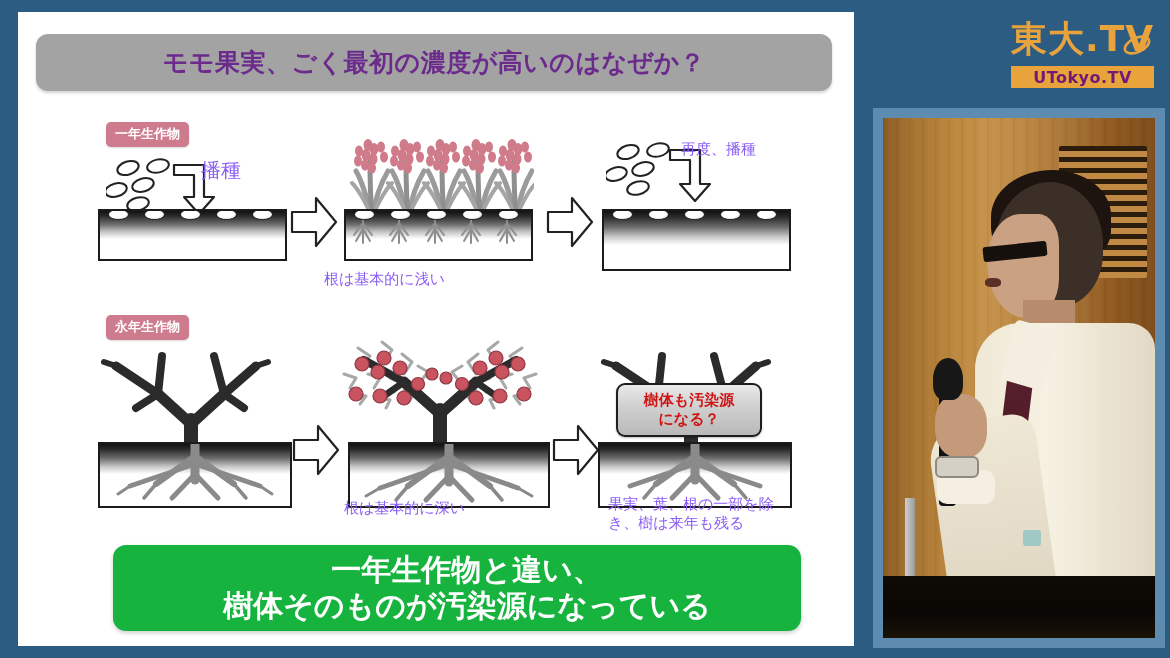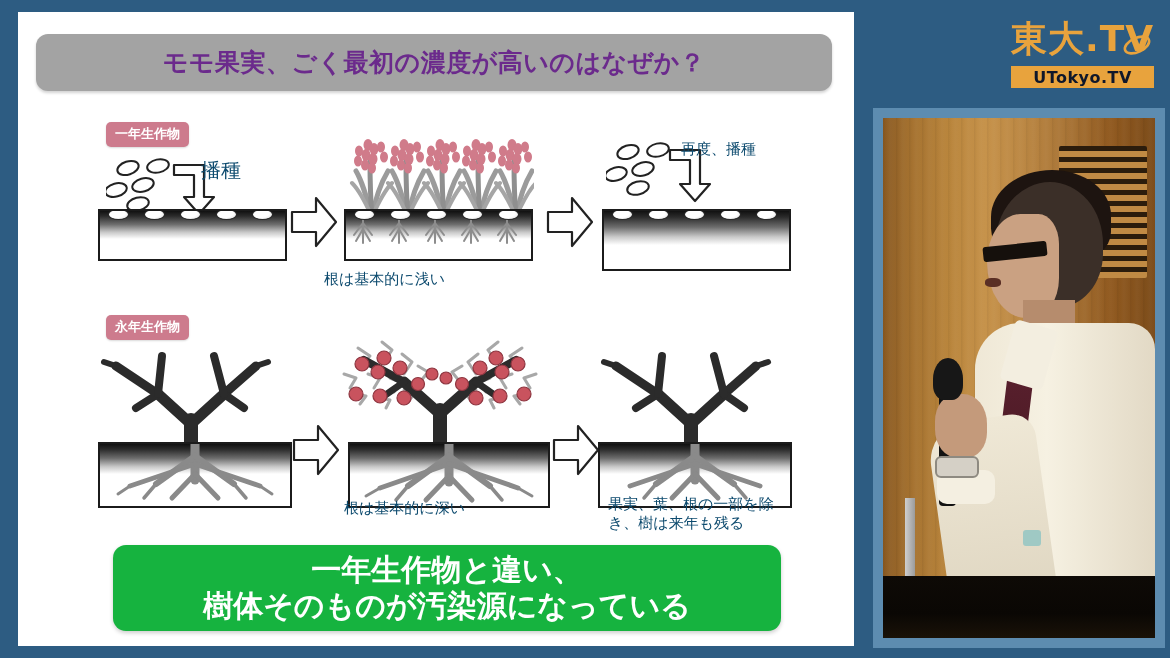--- a/index.html
+++ b/index.html
@@ -159,7 +159,7 @@
   }
   #logo-sub{
     position:absolute;left:6px;top:52px;width:143px;height:22px;
-    background:#e8a33d;color:#0f172a;font-size:16px;font-weight:bold;
+    background:#e8a33d;color:#701a75;font-size:16px;font-weight:bold;
     display:flex;align-items:center;justify-content:center;letter-spacing:.5px;
   }
   .logo-swirl{position:absolute;right:8px;top:16px;width:30px;height:30px;}

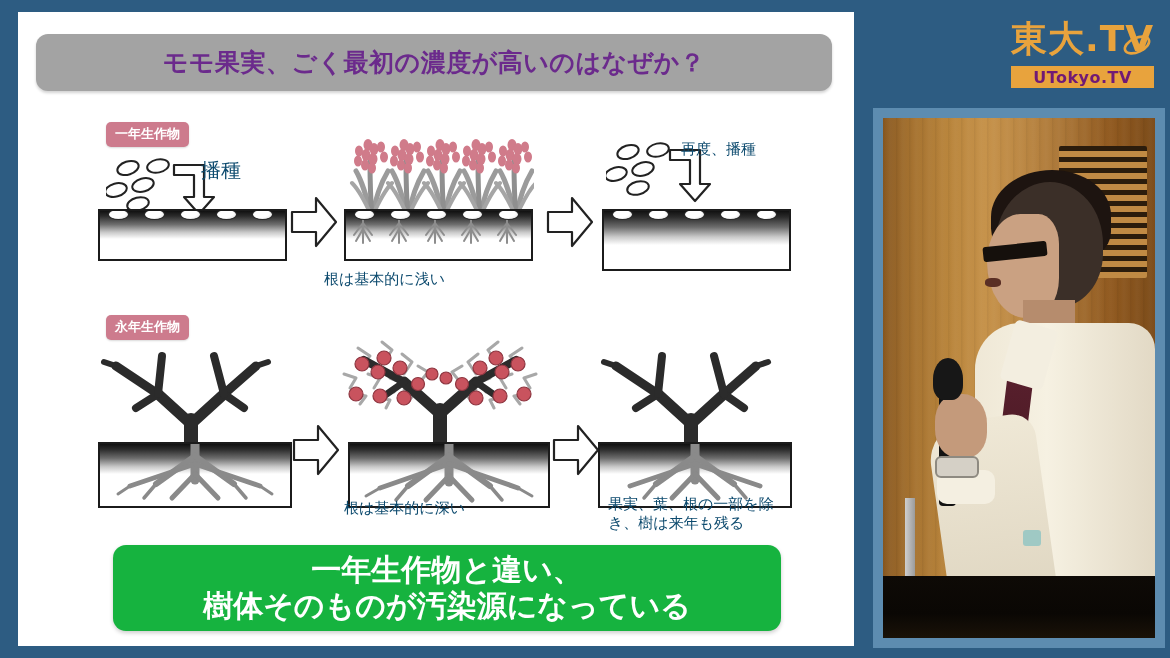--- a/index.html
+++ b/index.html
@@ -39,7 +39,7 @@
   #tag-perennial{left:88px;top:303px;}
 
   
-  .cap{position:absolute;color:#0c4a6e;font-size:15px;line-height:1.25;white-space:pre-line;}
+  .cap{position:absolute;color:#8b5cf6;font-size:15px;line-height:1.25;white-space:pre-line;}
   #cap-sow{left:183px;top:146px;font-size:20px;}
   #cap-resow{left:663px;top:128px;font-size:15px;}
   #cap-shallow{left:306px;top:258px;}

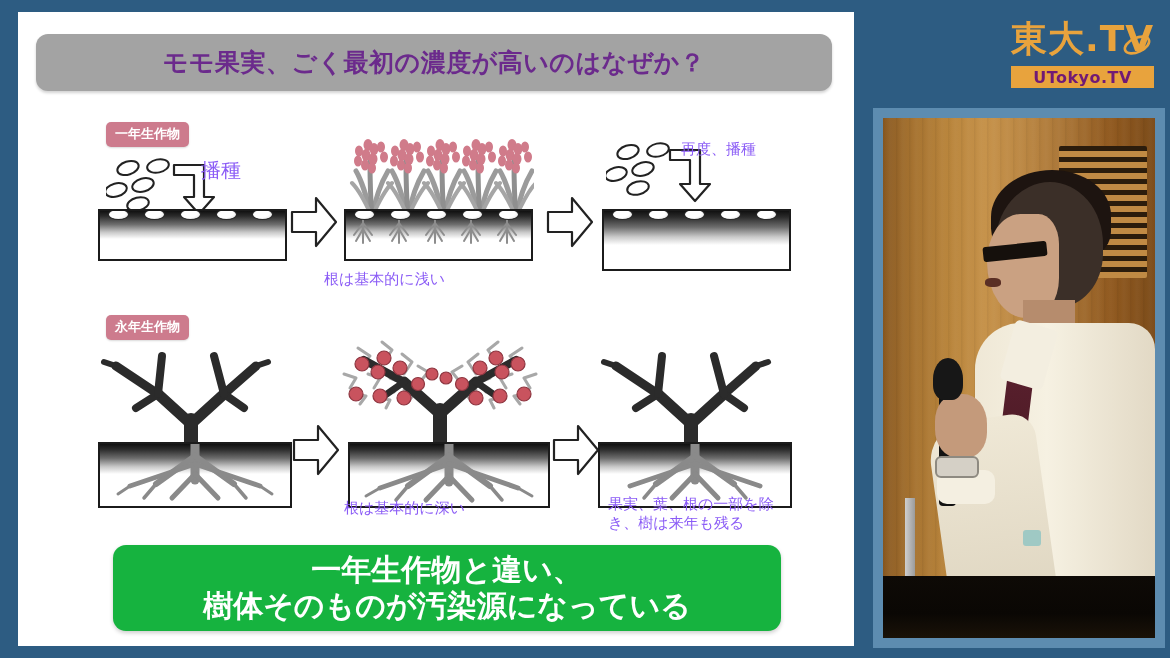--- a/index.html
+++ b/index.html
@@ -422,6 +422,8 @@
         </g>
       </svg>
     </div>
+    <div class="bubble" id="bubble-tree">樹体も汚染源
+になる？</div>
     <div class="cap" id="cap-remain">果実、葉、根の一部を除
 き、樹は来年も残る</div>
 

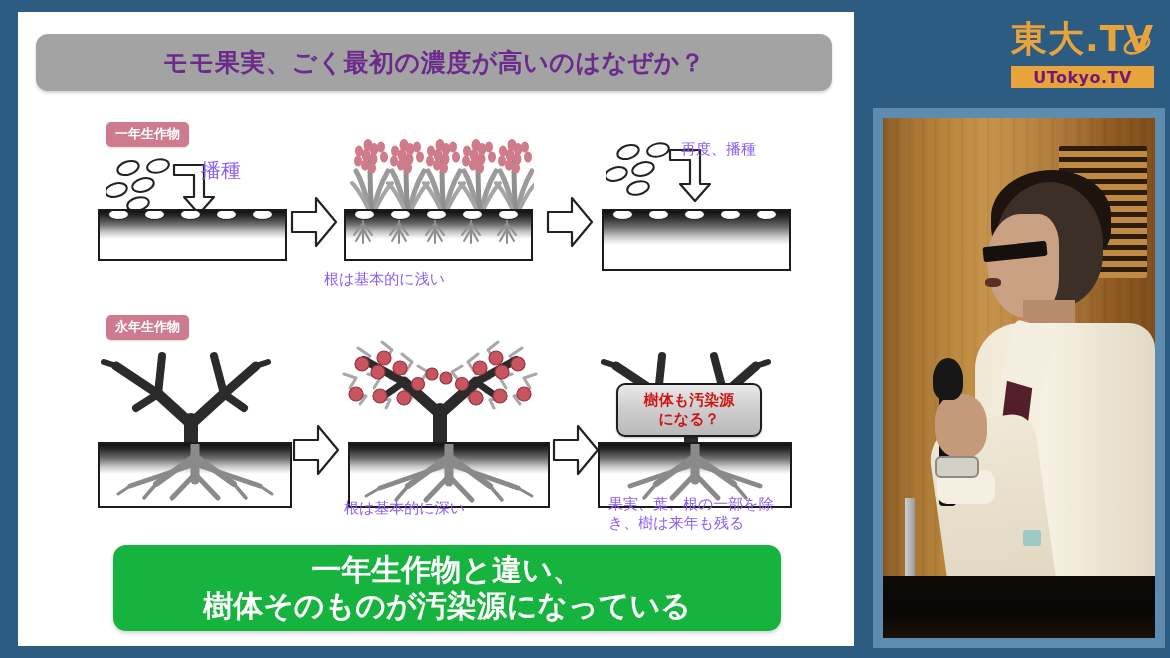--- a/index.html
+++ b/index.html
@@ -80,6 +80,7 @@
     display:flex;flex-direction:column;align-items:center;justify-content:center;
     color:#ffffff;font-weight:bold;font-size:30px;line-height:1.2;
     box-shadow:0 2px 4px rgba(0,0,0,.2);
+    padding-left:20px;
   }
 
   

